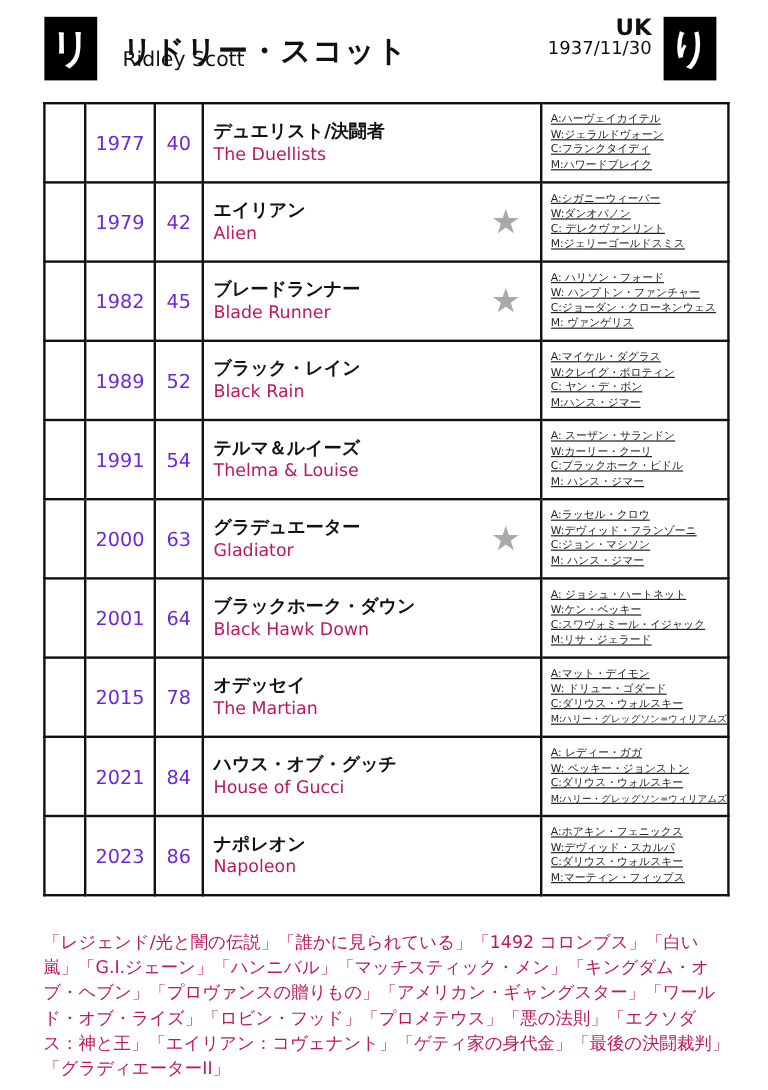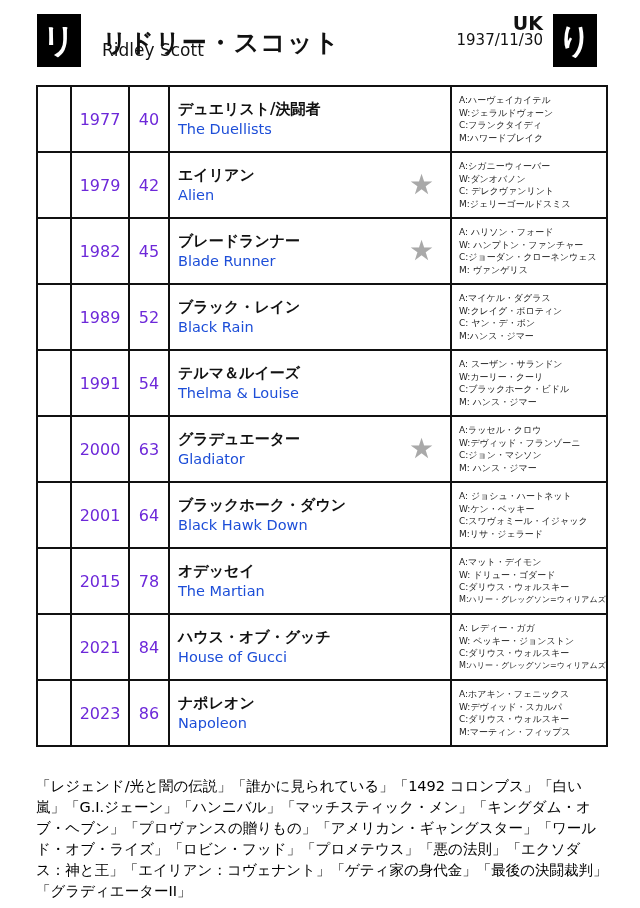--- a/index.html
+++ b/index.html
@@ -23,7 +23,7 @@
   .t-jp { font-size: 15px; font-weight: bold; line-height: 20px; }
   .t-en { font-size: 14.5px; line-height: 20px; color: #1d4ed8; }
   .star { position: absolute; right: 16px; top: 50%; transform: translateY(-50%); color: #a9a9a9; font-size: 28px; line-height: 1; }
-  td.credits { padding-left: 7px !important; font-size: 9px; line-height: 12.5px; color: #222; }
+  td.credits { padding-left: 7px !important; font-size: 9px; line-height: 12.5px; color: #222; text-decoration: underline; }
   .cr { white-space: nowrap; overflow: hidden; }
   .cr.small { font-size: 8px; }
 

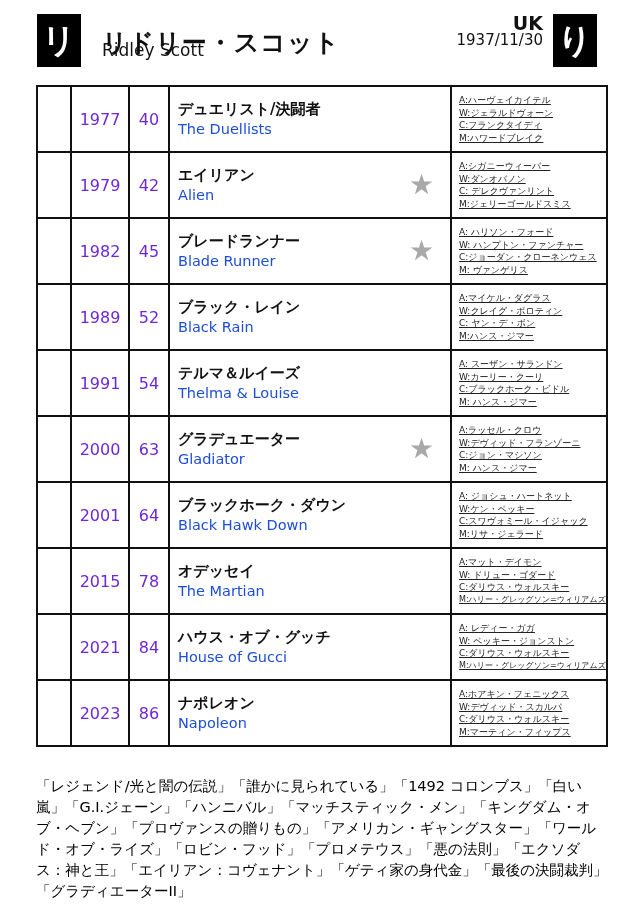--- a/index.html
+++ b/index.html
@@ -21,7 +21,7 @@
   td.year, td.age { text-align: center; font-size: 16px; color: #6d28d9; }
   td.title { position: relative; padding-left: 8px !important; margin-left: 48px; }
   .t-jp { font-size: 15px; font-weight: bold; line-height: 20px; }
-  .t-en { font-size: 14.5px; line-height: 20px; color: #1d4ed8; }
+  .t-en { font-size: 14.5px; line-height: 20px; color: #be185d; }
   .star { position: absolute; right: 16px; top: 50%; transform: translateY(-50%); color: #a9a9a9; font-size: 28px; line-height: 1; }
   td.credits { padding-left: 7px !important; font-size: 9px; line-height: 12.5px; color: #222; text-decoration: underline; }
   .cr { white-space: nowrap; overflow: hidden; }

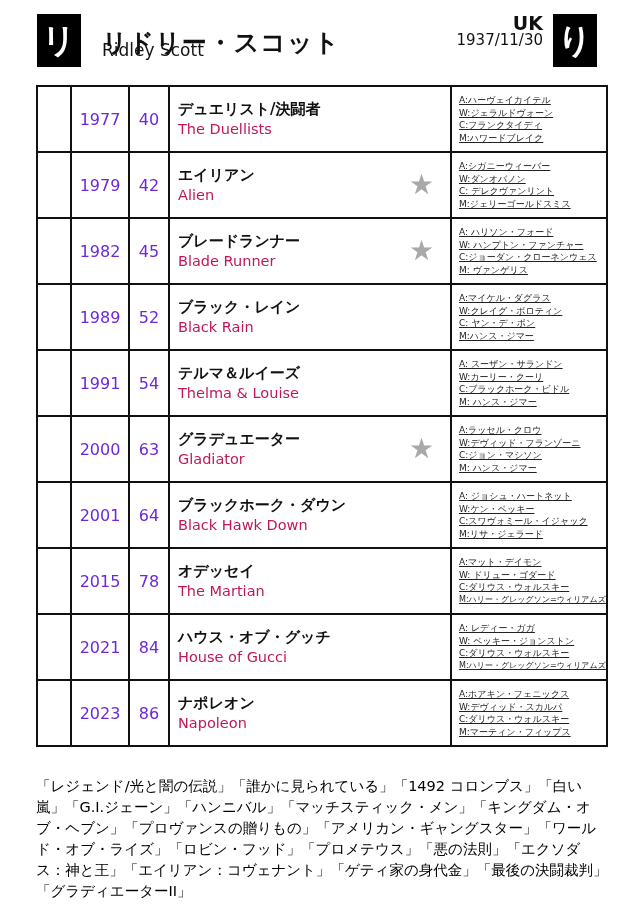--- a/index.html
+++ b/index.html
@@ -25,7 +25,7 @@
   .star { position: absolute; right: 16px; top: 50%; transform: translateY(-50%); color: #a9a9a9; font-size: 28px; line-height: 1; }
   td.credits { padding-left: 7px !important; font-size: 9px; line-height: 12.5px; color: #222; text-decoration: underline; }
   .cr { white-space: nowrap; overflow: hidden; }
-  .cr.small { font-size: 8px; }
+  .cr.small { font-size: 8px; text-align: center; }
 
   .notes { position: absolute; left: 36px; top: 776px; width: 572px; font-size: 14.5px; line-height: 21px; color: #000000; }
 </style>

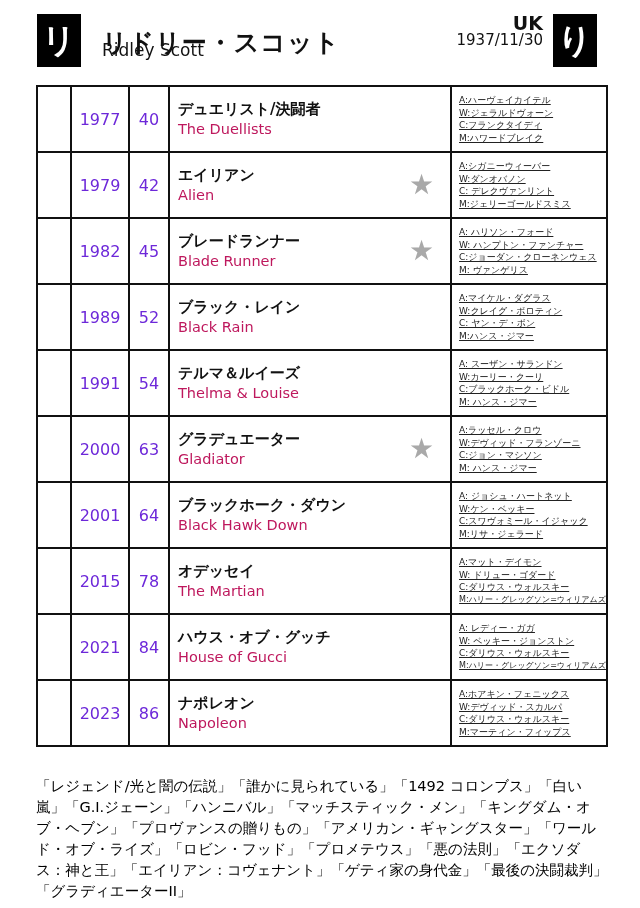--- a/index.html
+++ b/index.html
@@ -27,7 +27,7 @@
   .cr { white-space: nowrap; overflow: hidden; }
   .cr.small { font-size: 8px; text-align: center; }
 
-  .notes { position: absolute; left: 36px; top: 776px; width: 572px; font-size: 14.5px; line-height: 21px; color: #000000; }
+  .notes { position: absolute; left: 36px; top: 776px; width: 572px; font-size: 14.5px; line-height: 21px; color: #be185d; }
 </style>
 </head>
 <body>

